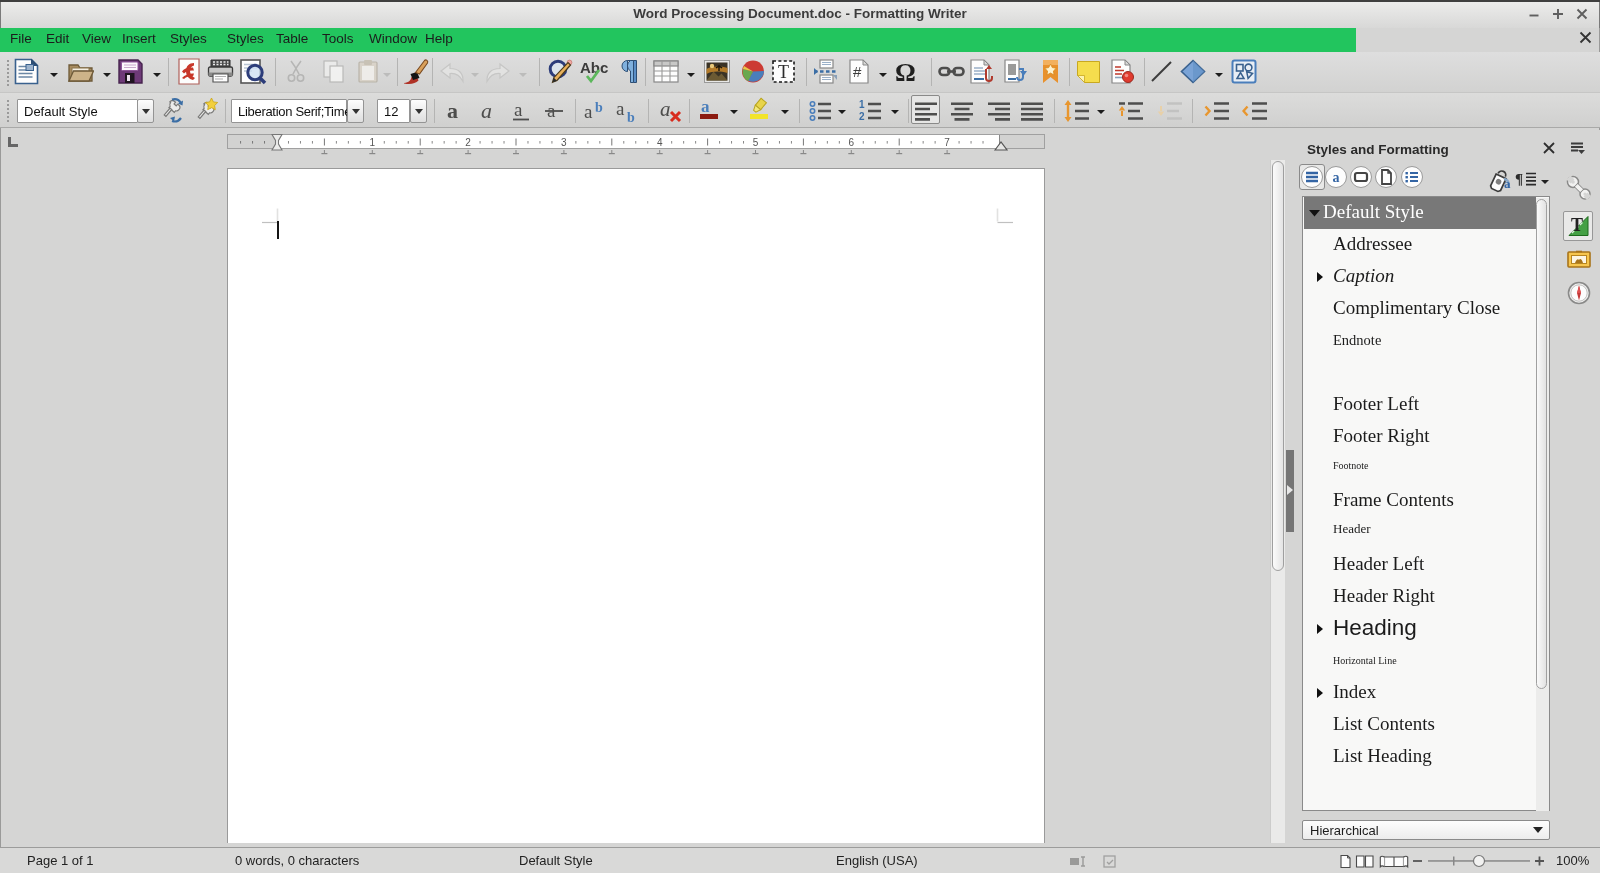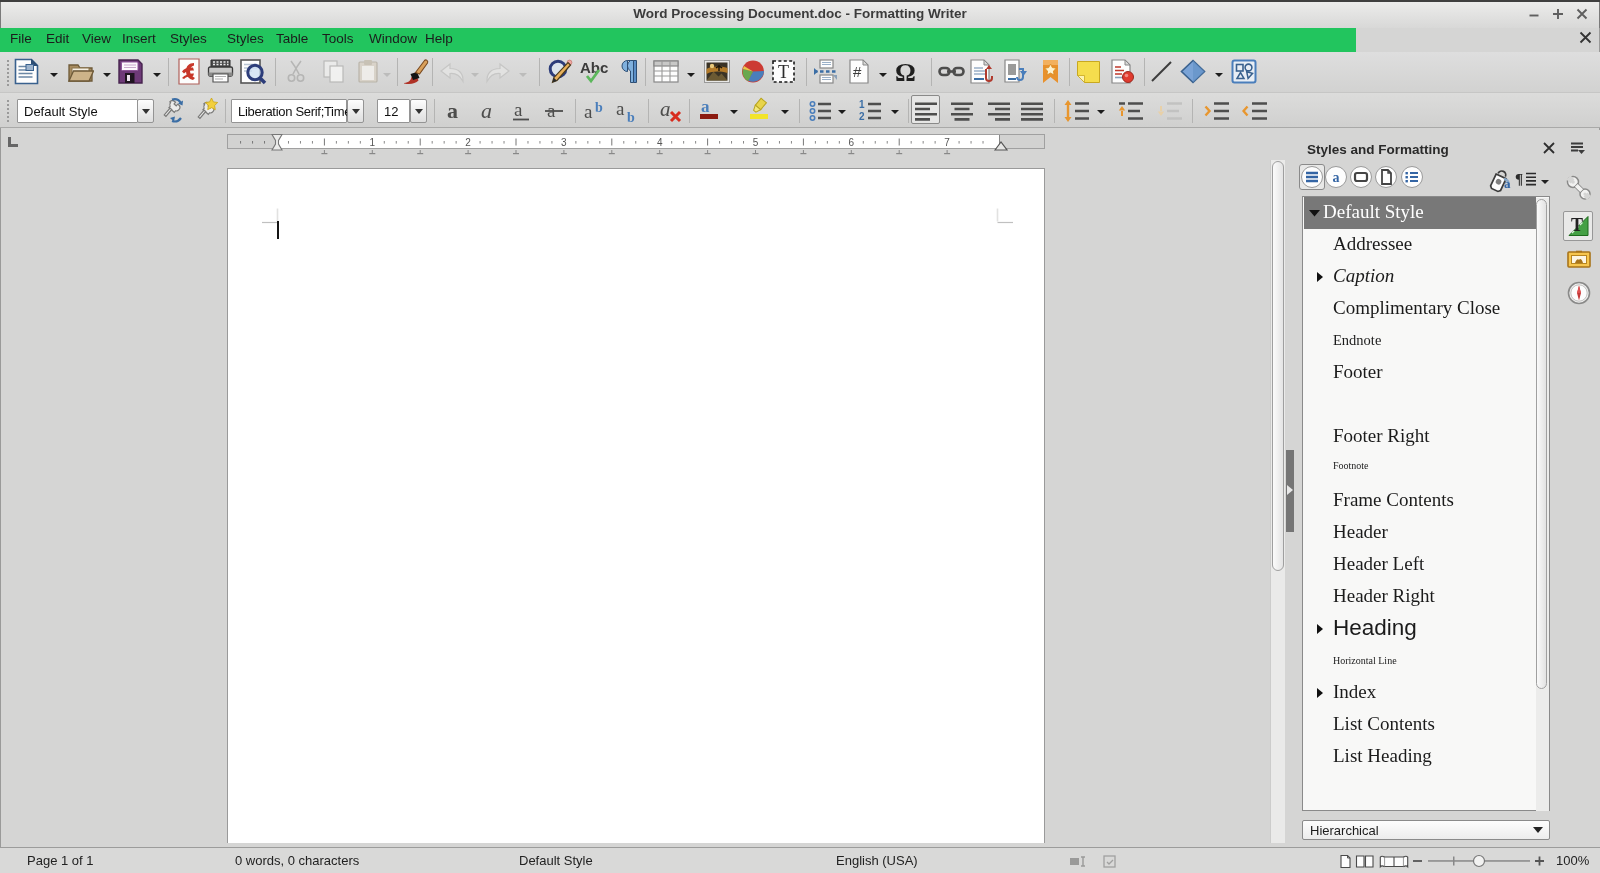--- a/index.html
+++ b/index.html
@@ -683,9 +683,6 @@
     <div class="srow" style="top:128px;">
         <span class="t" style="top:7px;font-size:14.5px;">Endnote</span>
       </div>
-    <div class="srow" style="top:160px;">
-        <span class="t" style="top:4px;font-size:19px;">Footer</span>
-      </div>
     <div class="srow" style="top:224px;">
         <span class="t" style="top:4px;font-size:19px;">Footer Right</span>
       </div>

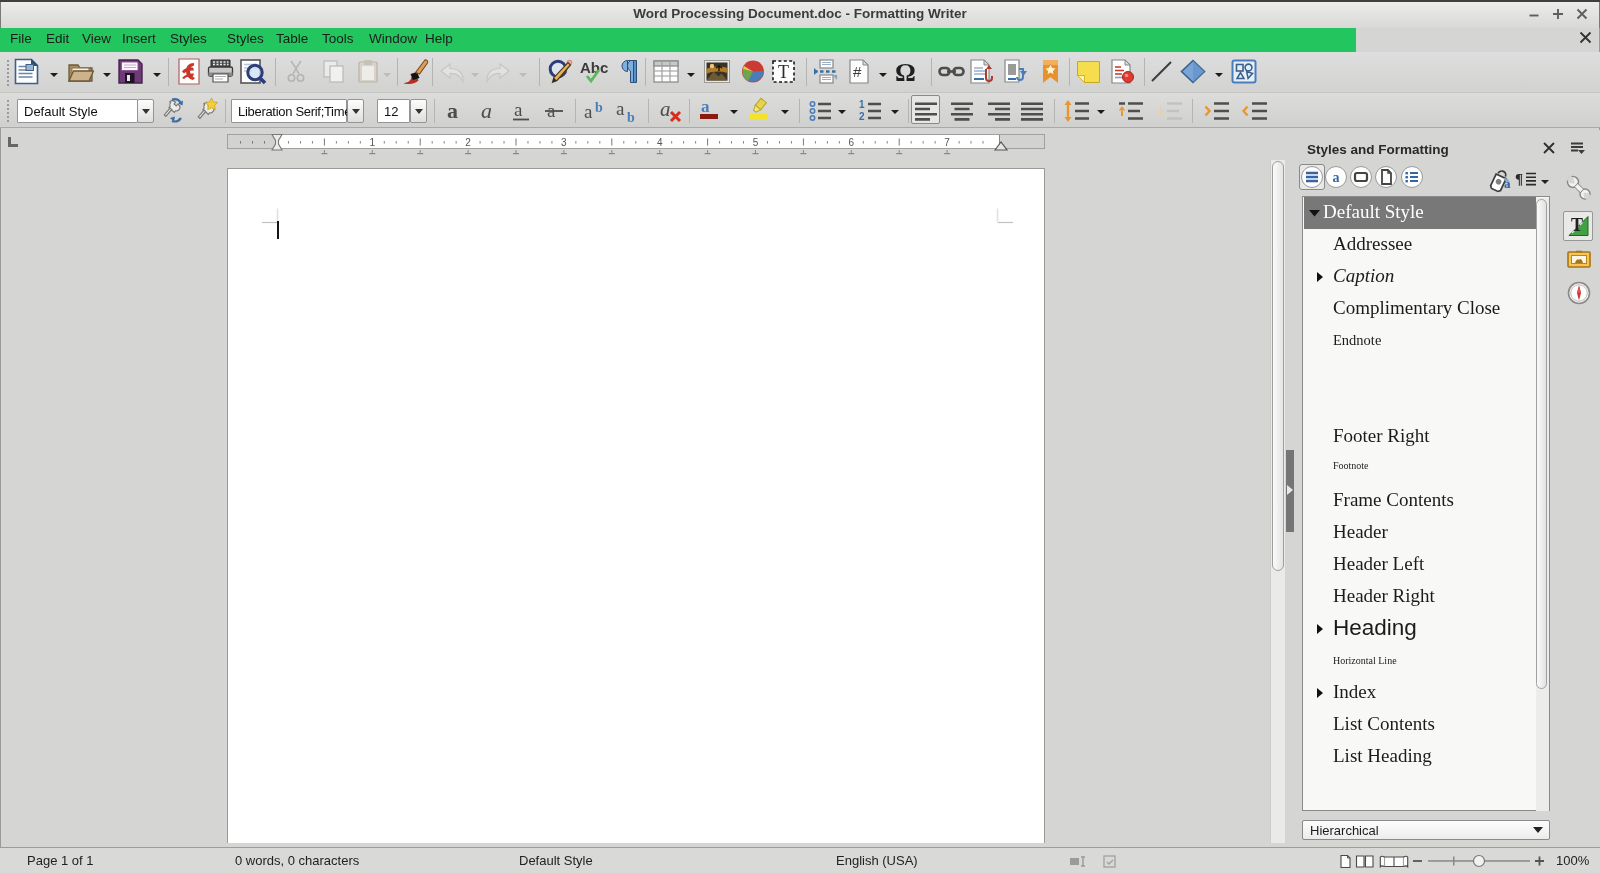--- a/index.html
+++ b/index.html
@@ -683,6 +683,9 @@
     <div class="srow" style="top:128px;">
         <span class="t" style="top:7px;font-size:14.5px;">Endnote</span>
       </div>
+    <div class="srow" style="top:192px;">
+        <span class="t" style="top:4px;font-size:19px;">Footer Left</span>
+      </div>
     <div class="srow" style="top:224px;">
         <span class="t" style="top:4px;font-size:19px;">Footer Right</span>
       </div>

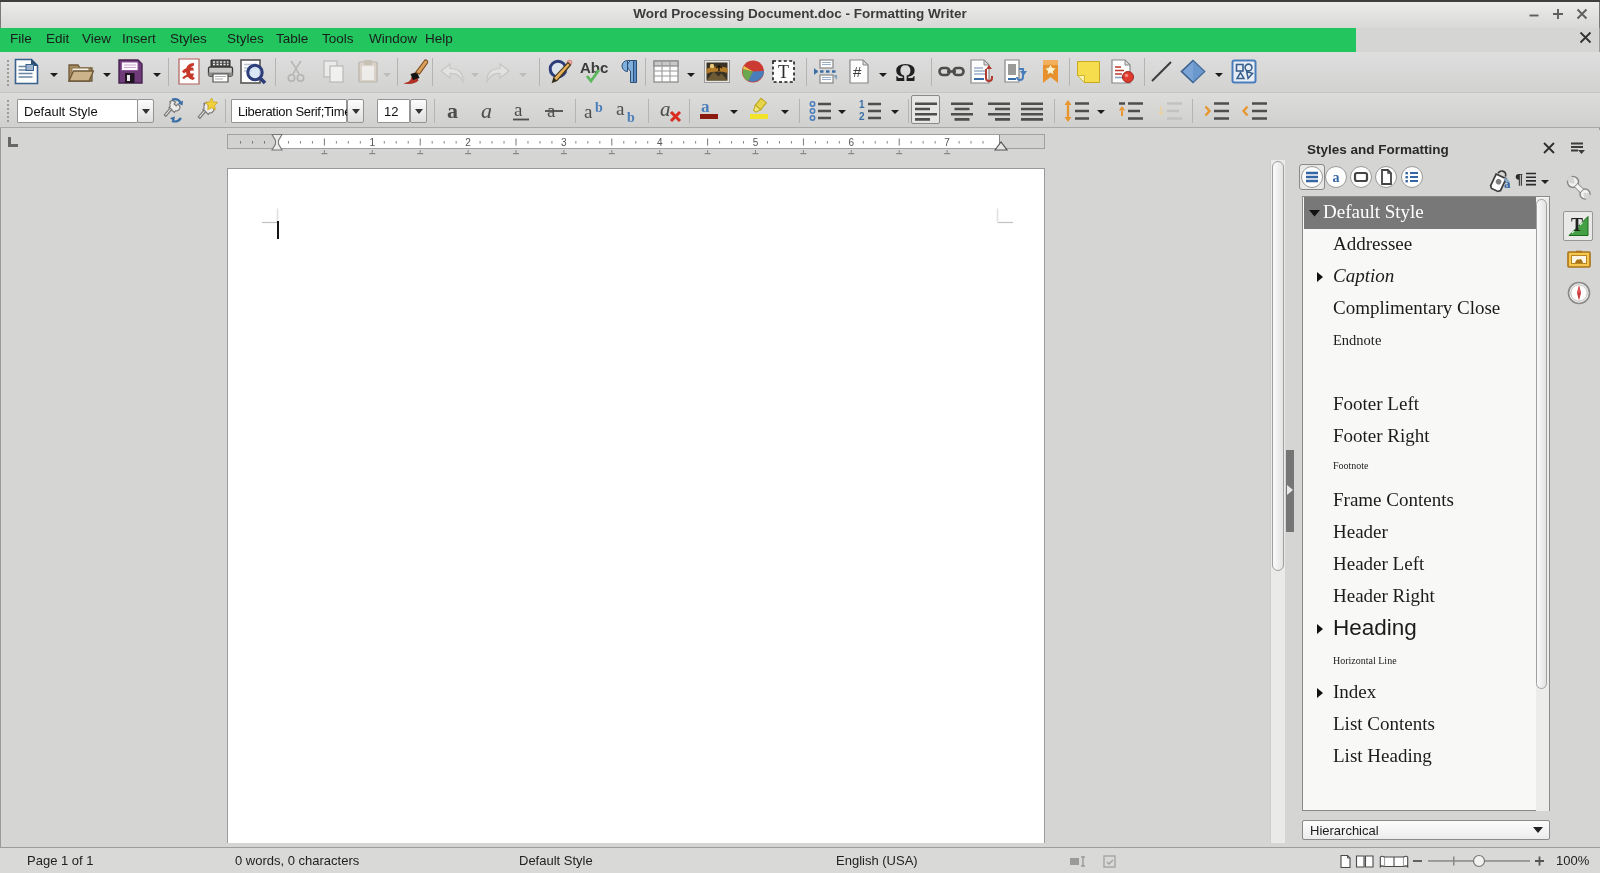--- a/index.html
+++ b/index.html
@@ -696,7 +696,7 @@
         <span class="t" style="top:4px;font-size:19px;">Frame Contents</span>
       </div>
     <div class="srow" style="top:320px;">
-        <span class="t" style="top:4px;font-size:19px;">Header</span>
+        <span class="t" style="top:4px;font-size:13px;">Header</span>
       </div>
     <div class="srow" style="top:384px;">
         <span class="t" style="top:4px;font-size:19px;">Header Right</span>

